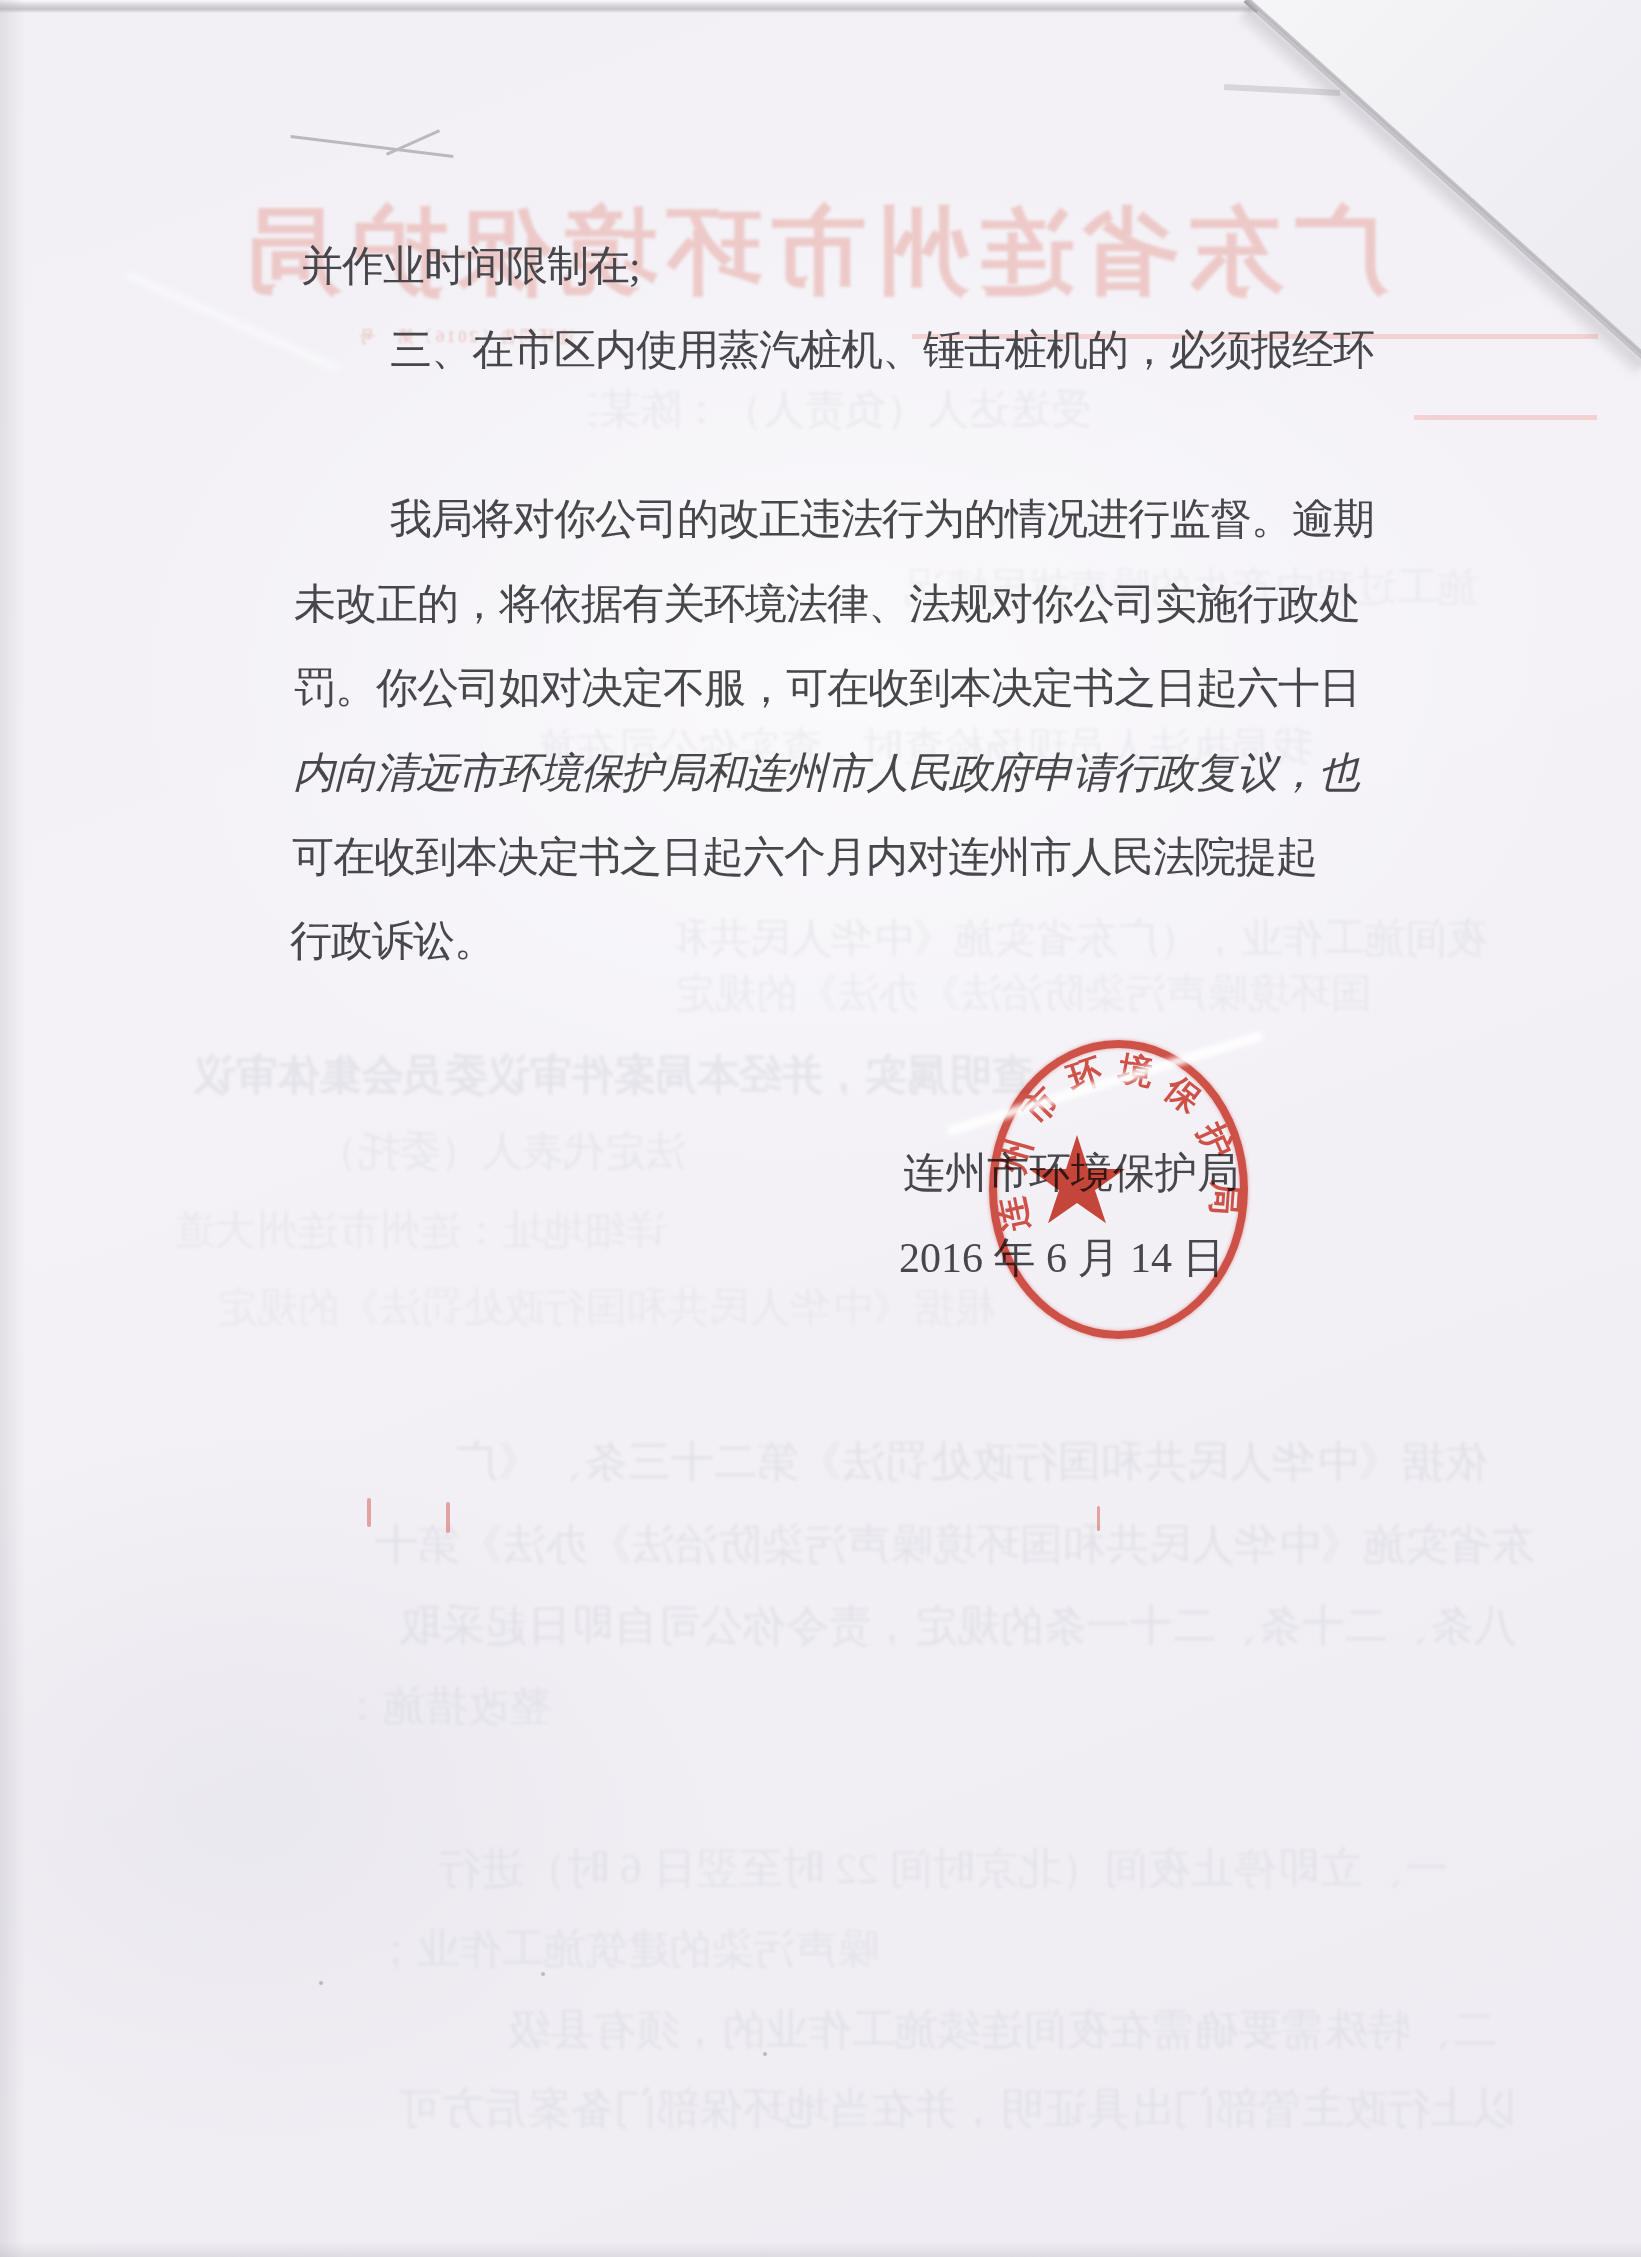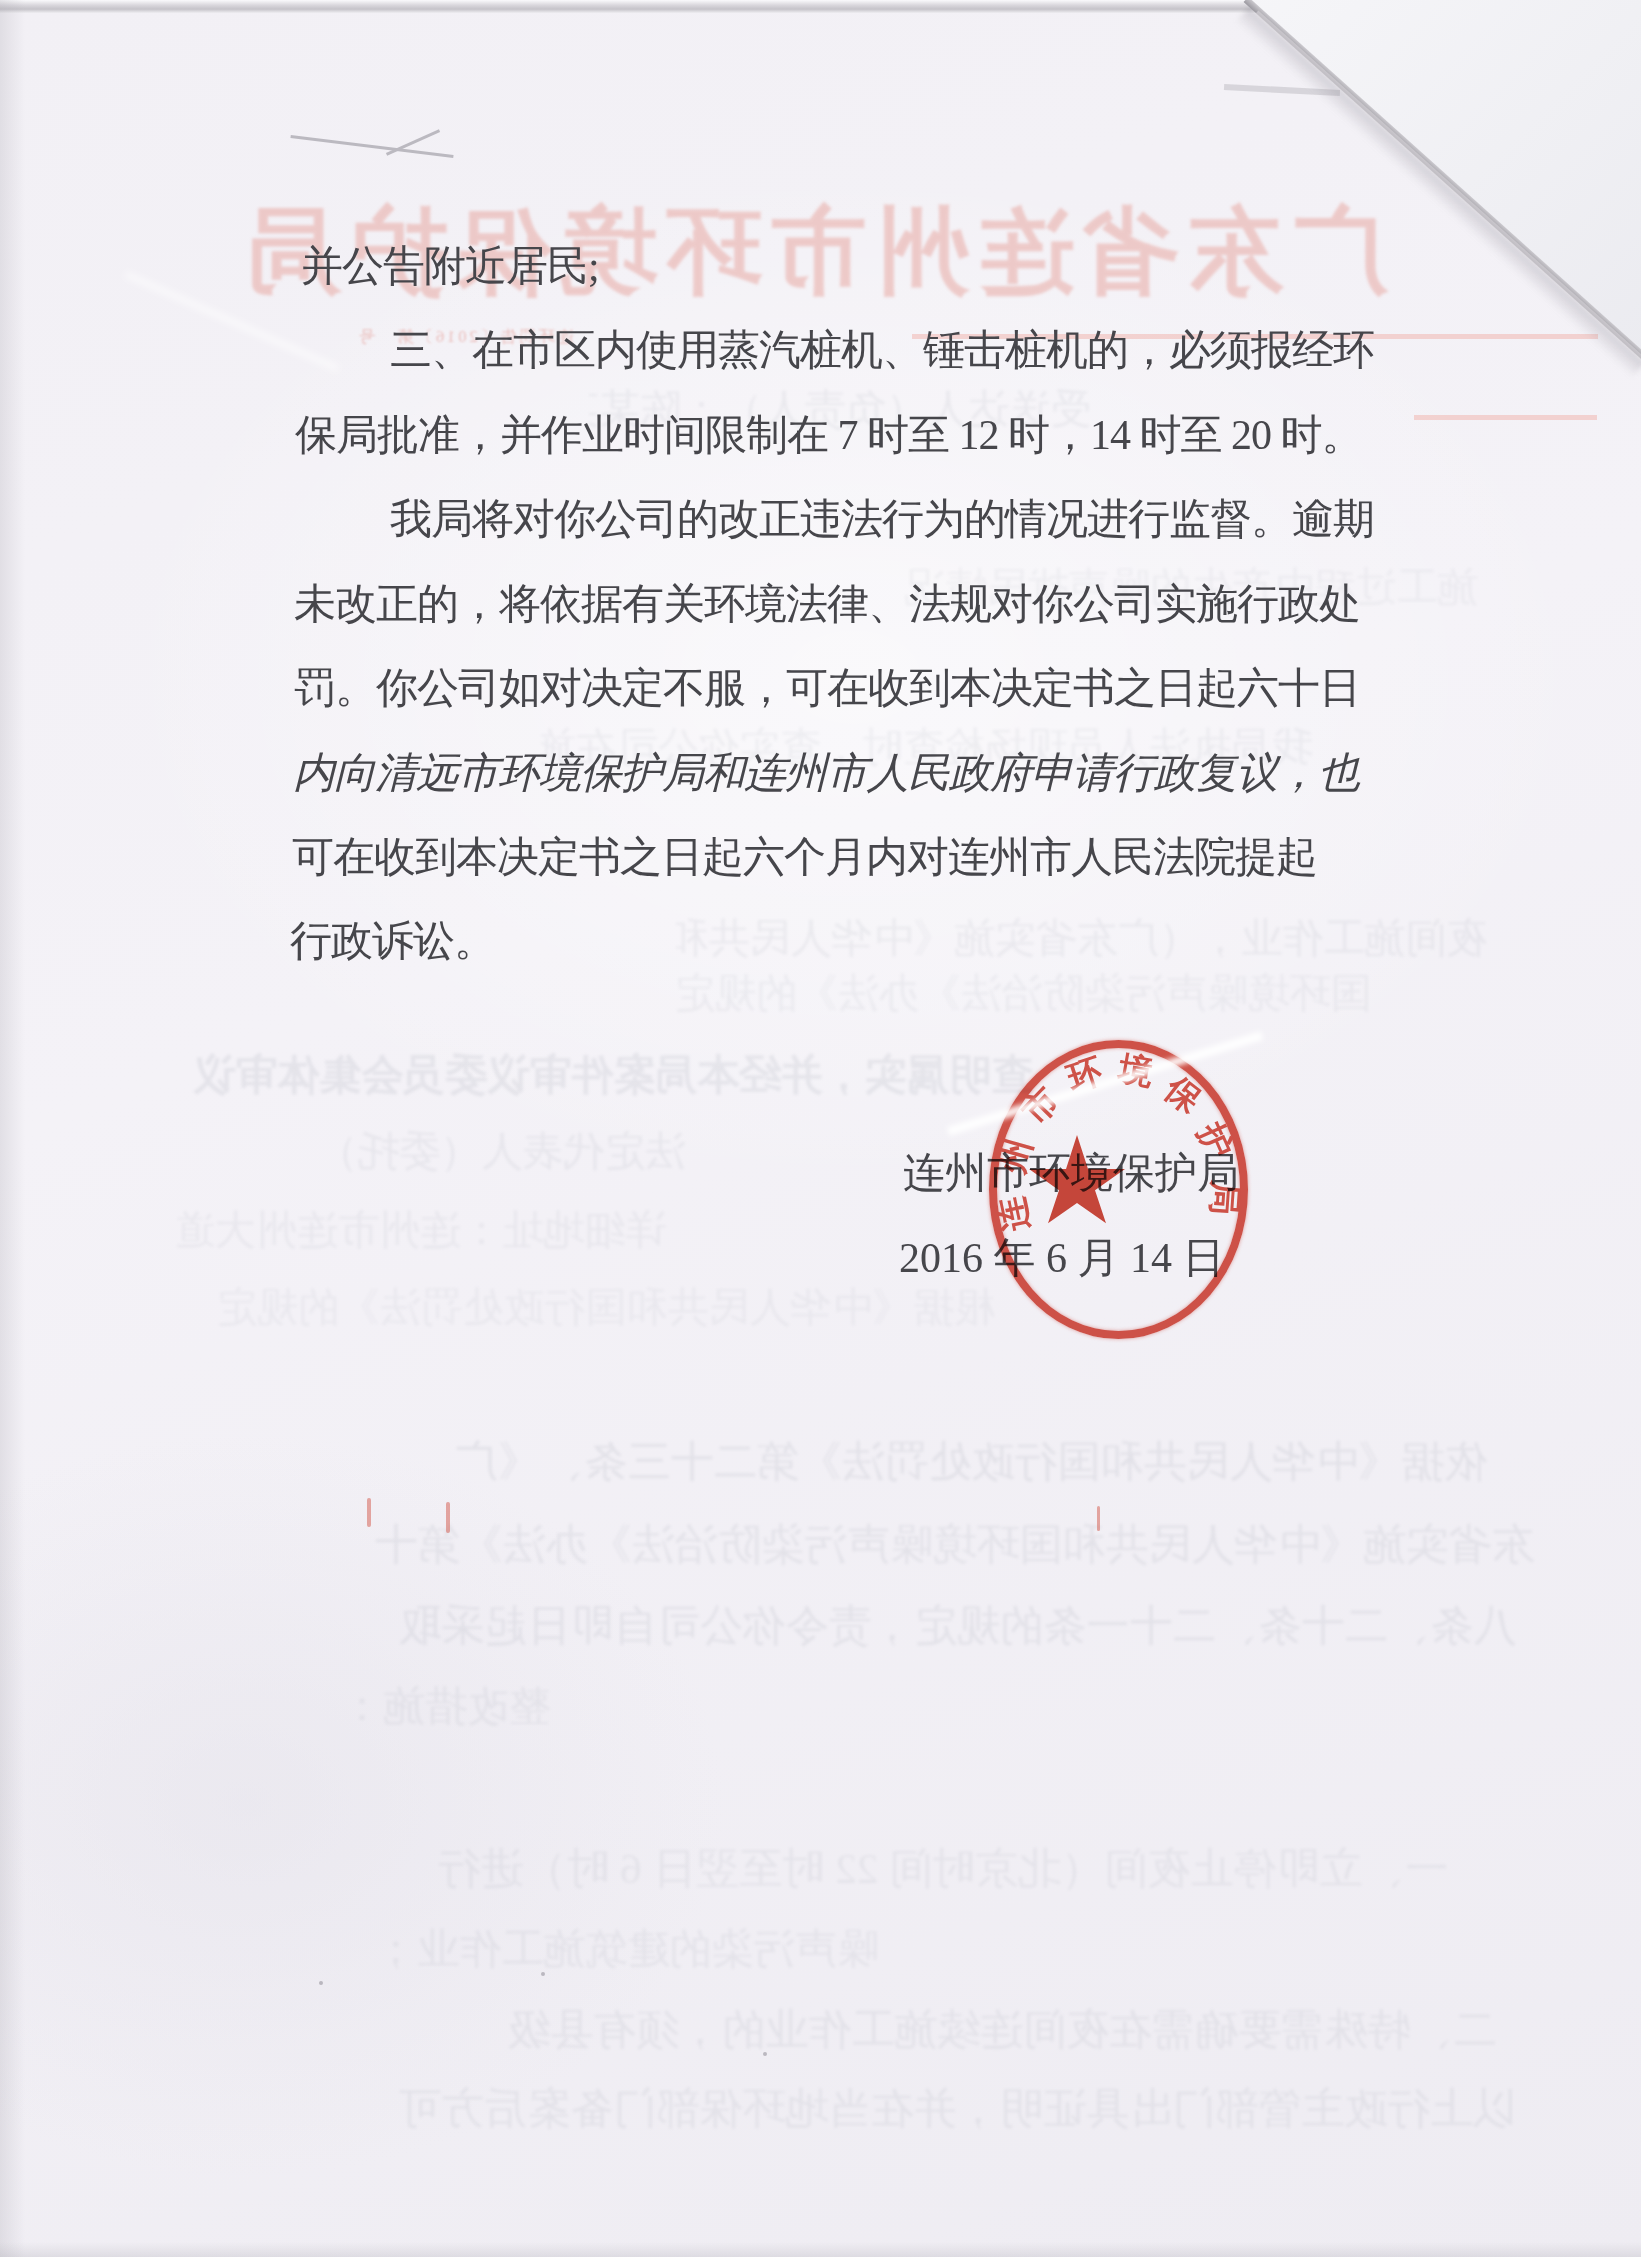--- a/index.html
+++ b/index.html
@@ -105,7 +105,7 @@
   <div class="fold-edge"></div>
   <div class="fold-inner"></div>
 
-<div class="doc-line" style="left: 301px; top: 238px;">并公告附近居民;</div>
+<div class="doc-line" style="left: 301px; top: 238px;">并作业时间限制在;</div>
     <div class="doc-line" style="left: 390px; top: 322px;">三、在市区内使用蒸汽桩机、锤击桩机的，必须报经环</div>
     <div class="doc-line" style="left: 295px; top: 407px;">保局批准，并作业时间限制在 7 时至 12 时，14 时至 20 时。</div>
     <div class="doc-line" style="left: 390px; top: 491px; font-family: Liberation Serif, serif;">我局将对你公司的改正违法行为的情况进行监督。逾期</div>

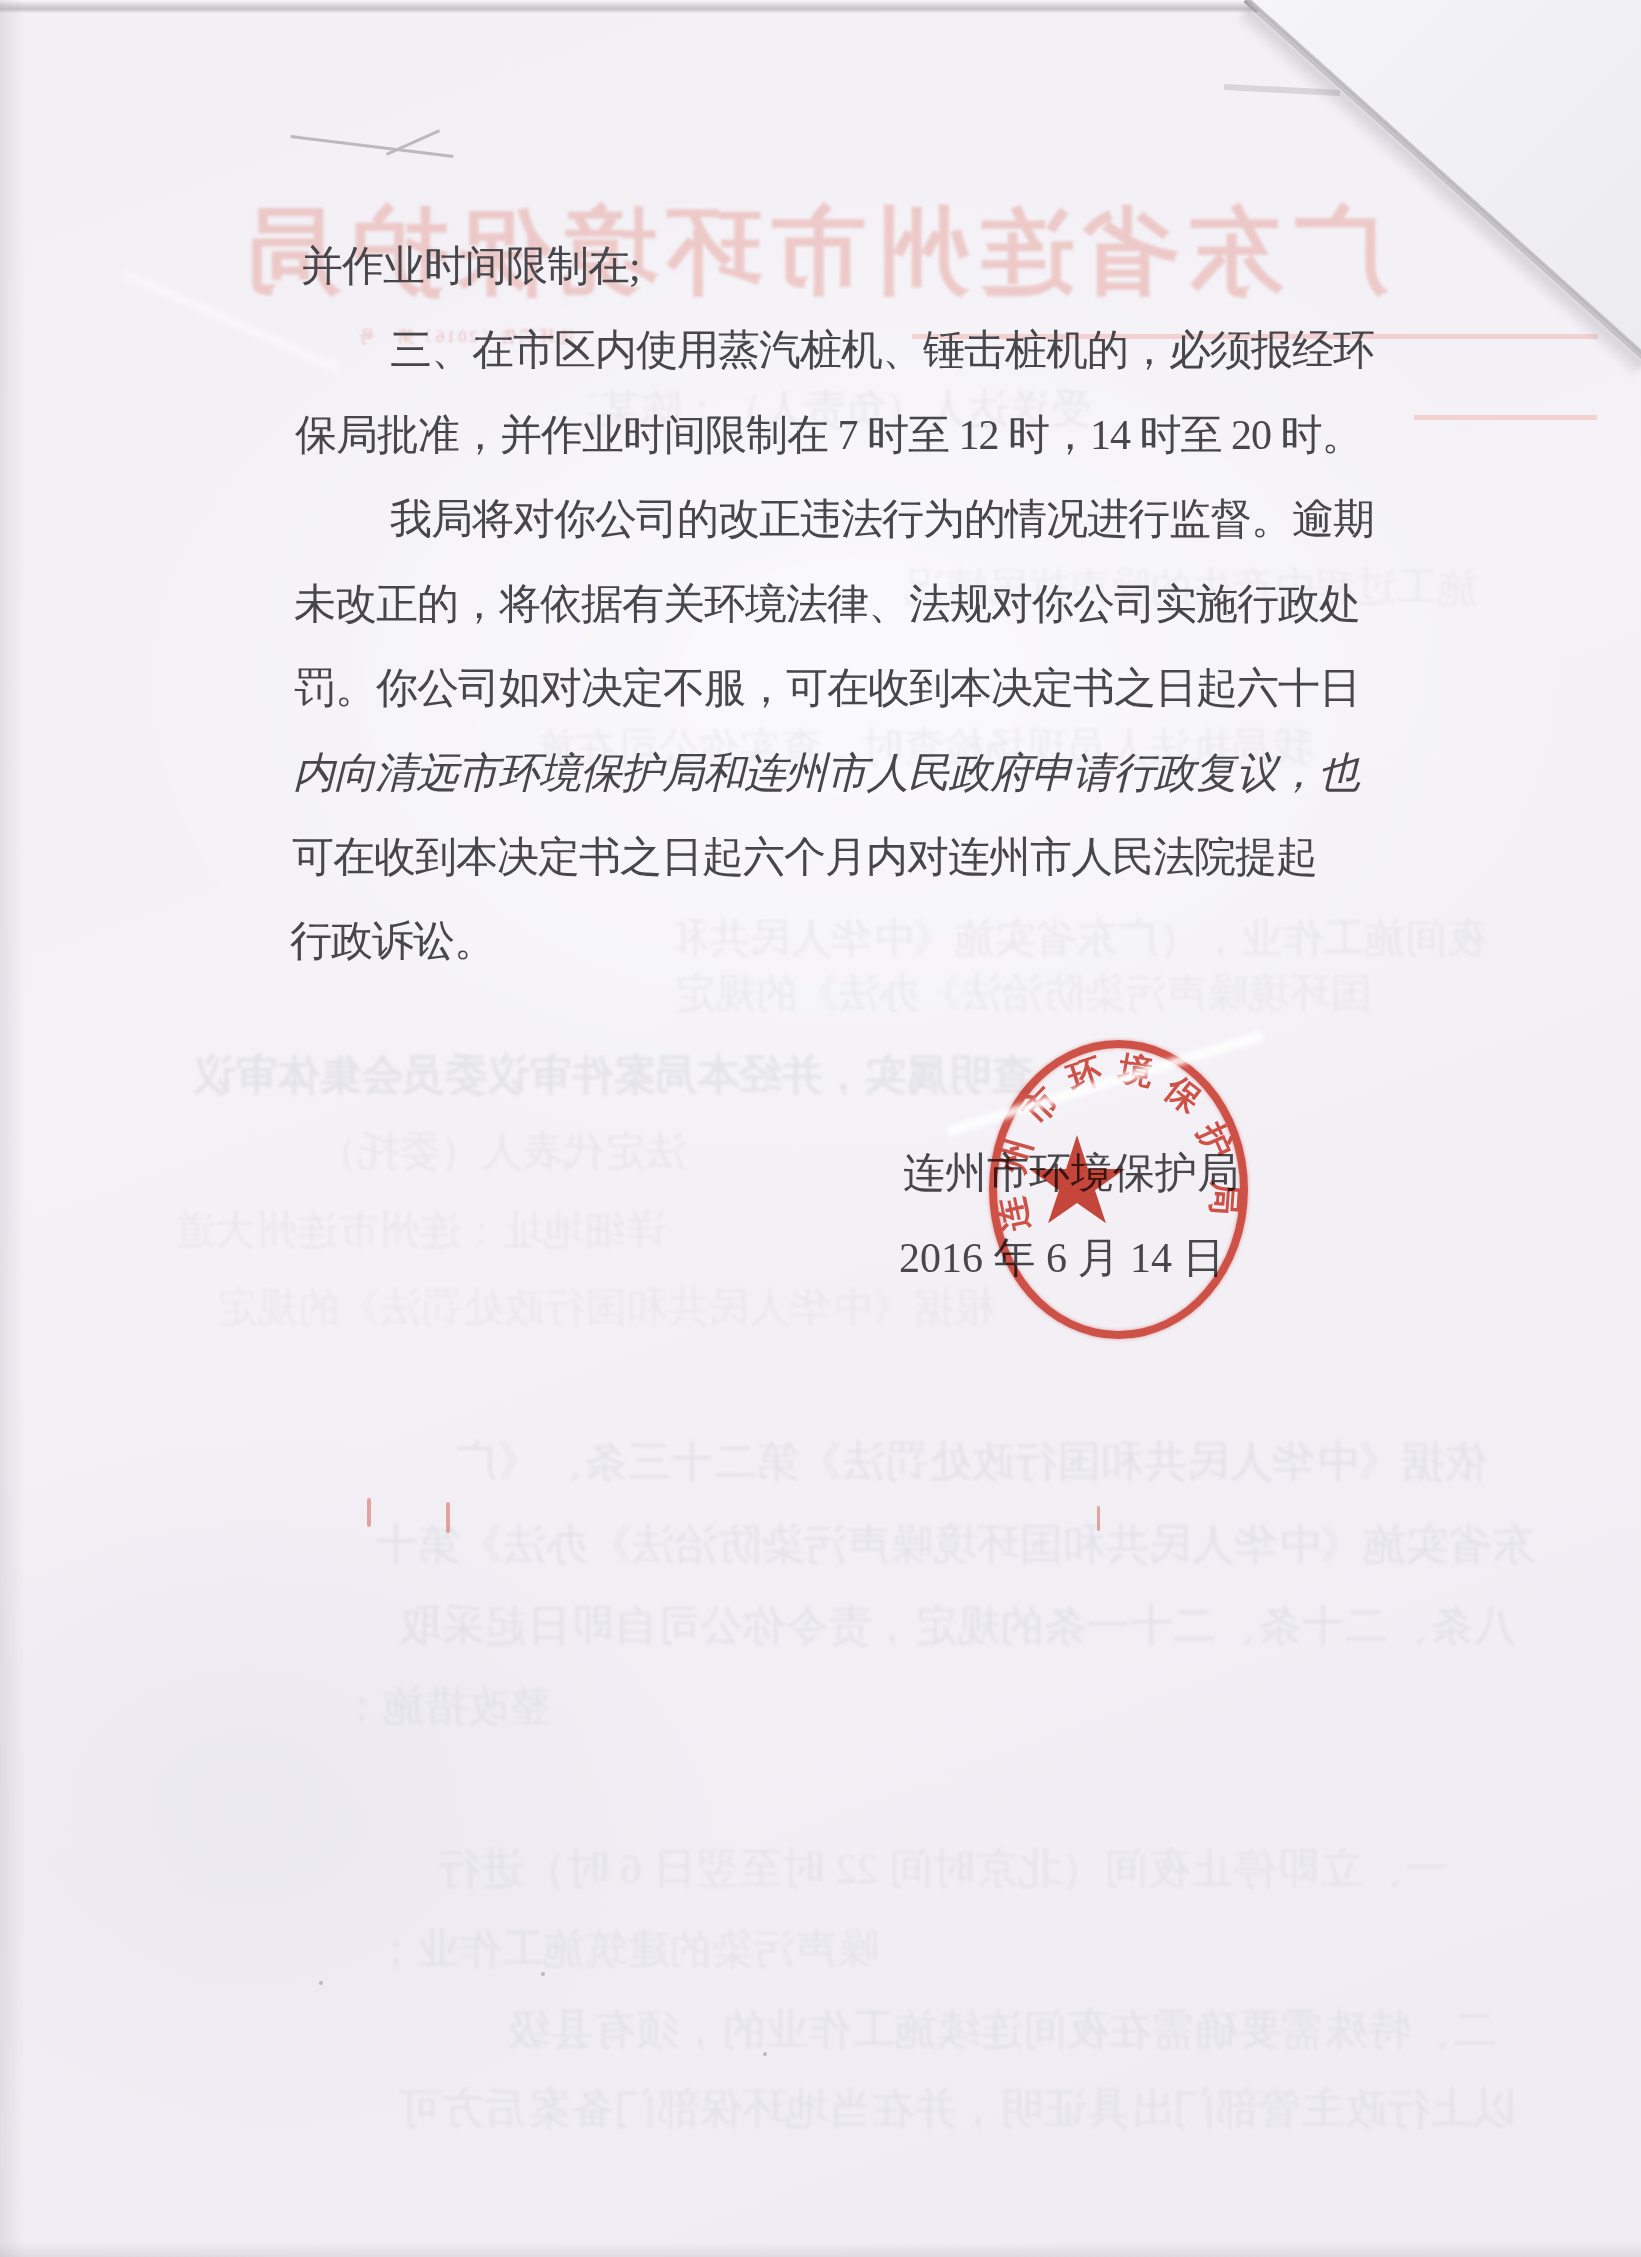--- a/index.html
+++ b/index.html
@@ -107,7 +107,6 @@
 
 <div class="doc-line" style="left: 301px; top: 238px;">并作业时间限制在;</div>
     <div class="doc-line" style="left: 390px; top: 322px;">三、在市区内使用蒸汽桩机、锤击桩机的，必须报经环</div>
-    <div class="doc-line" style="left: 295px; top: 407px;">保局批准，并作业时间限制在 7 时至 12 时，14 时至 20 时。</div>
     <div class="doc-line" style="left: 390px; top: 491px; font-family: Liberation Serif, serif;">我局将对你公司的改正违法行为的情况进行监督。逾期</div>
     <div class="doc-line" style="left: 294px; top: 576px;">未改正的，将依据有关环境法律、法规对你公司实施行政处</div>
     <div class="doc-line" style="left: 294px; top: 660px;">罚。你公司如对决定不服，可在收到本决定书之日起六十日</div>

